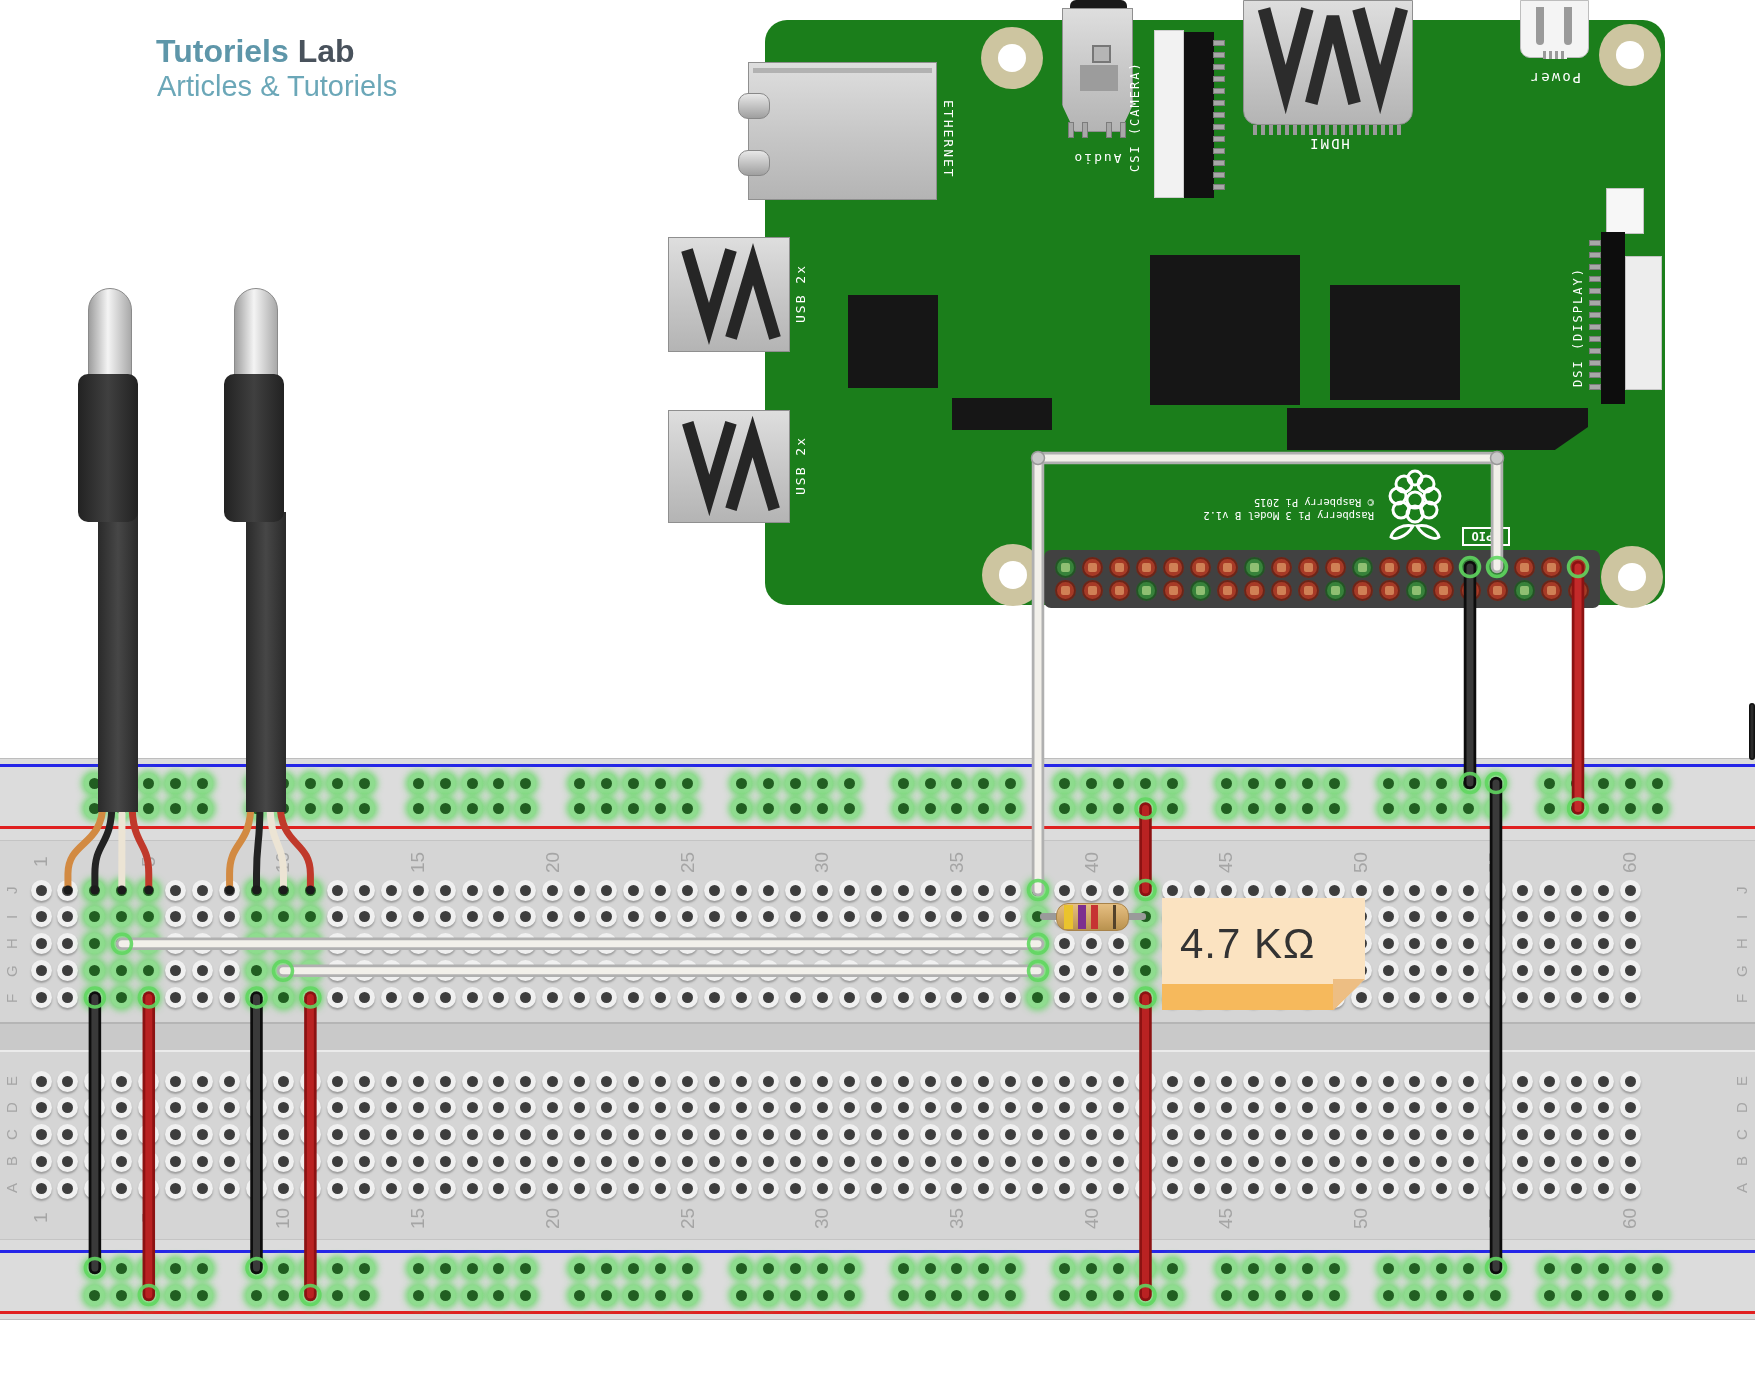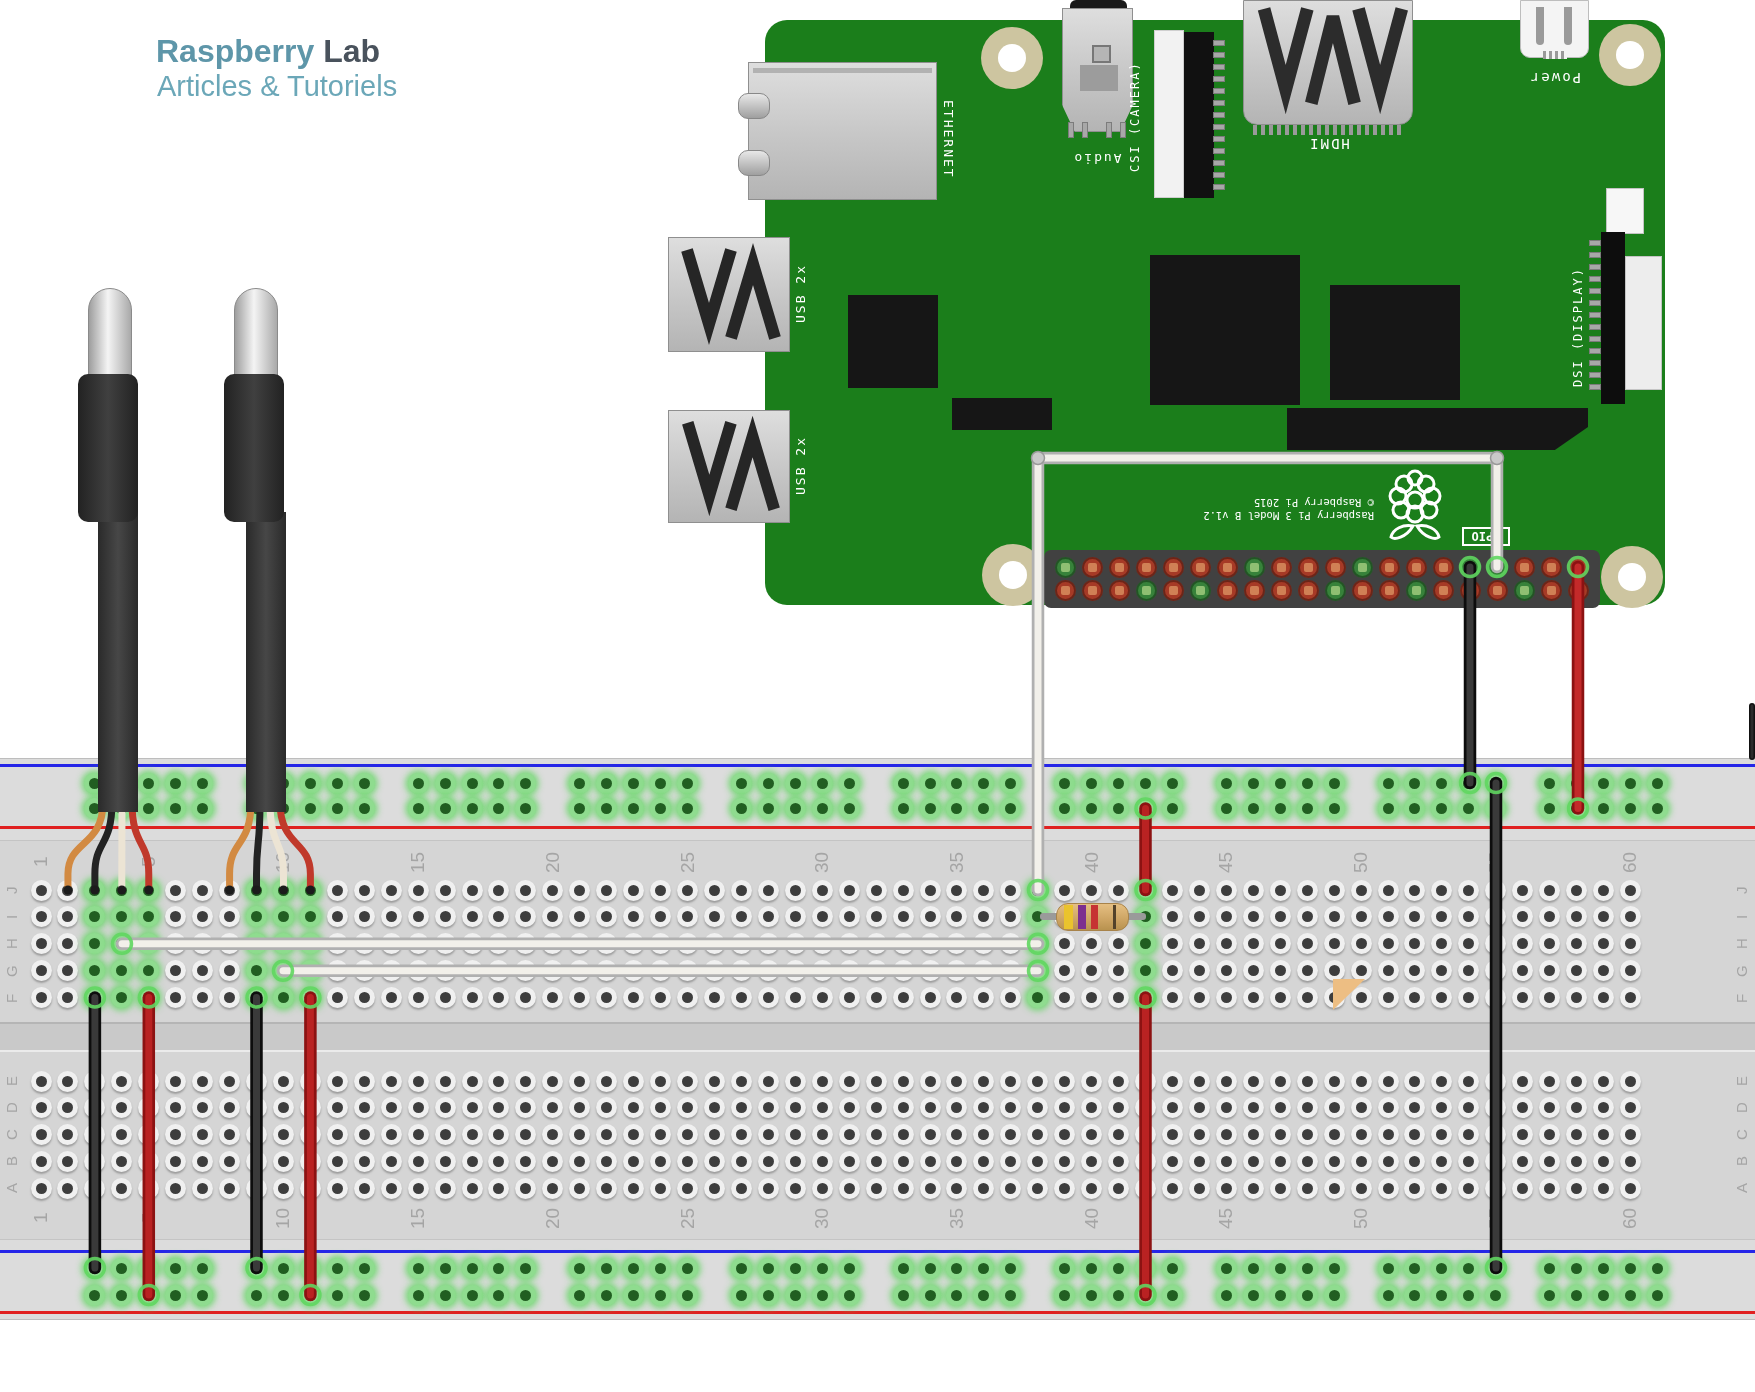--- a/index.html
+++ b/index.html
@@ -943,7 +943,7 @@
     </div>
 
   <div class="abs brand-title">
-    <span class="t1">Raspberry</span>
+    <span class="t1">Tutoriels</span>
     <span class="t2">Lab</span>
   </div>
   <div class="abs brand-subtitle">Articles &amp; Tutoriels</div>

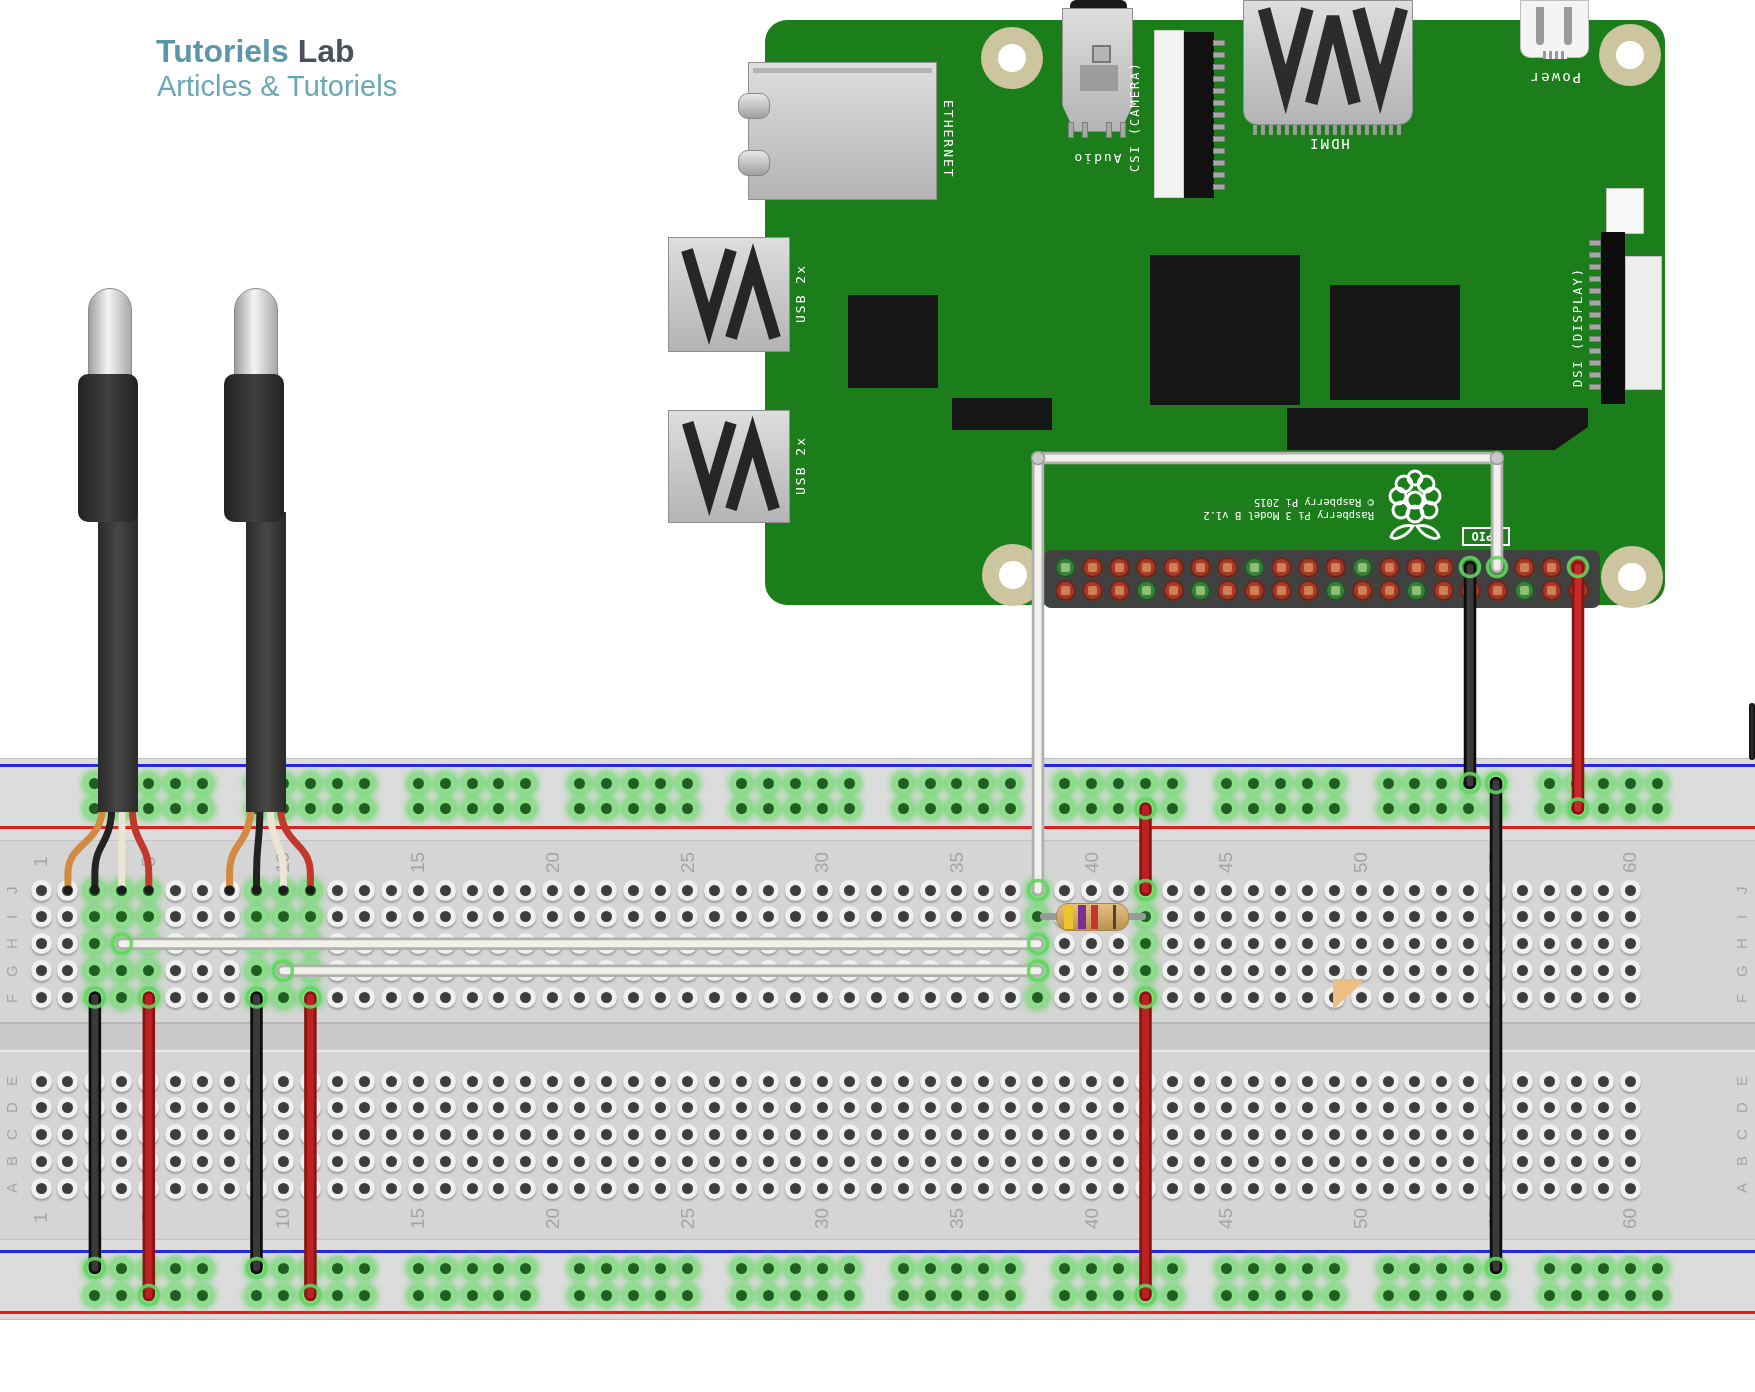--- a/index.html
+++ b/index.html
@@ -1223,6 +1223,10 @@
       </div>
     </div>
 
+  <div class="abs note">
+    <div class="note-strip"></div>
+    <div class="note-text">4.7 KΩ</div>
+  </div>
   <div class="abs note-fold"></div>
 
 </div>

